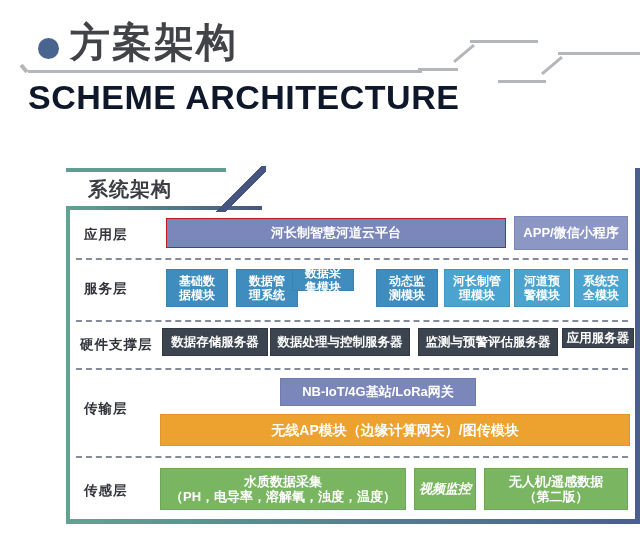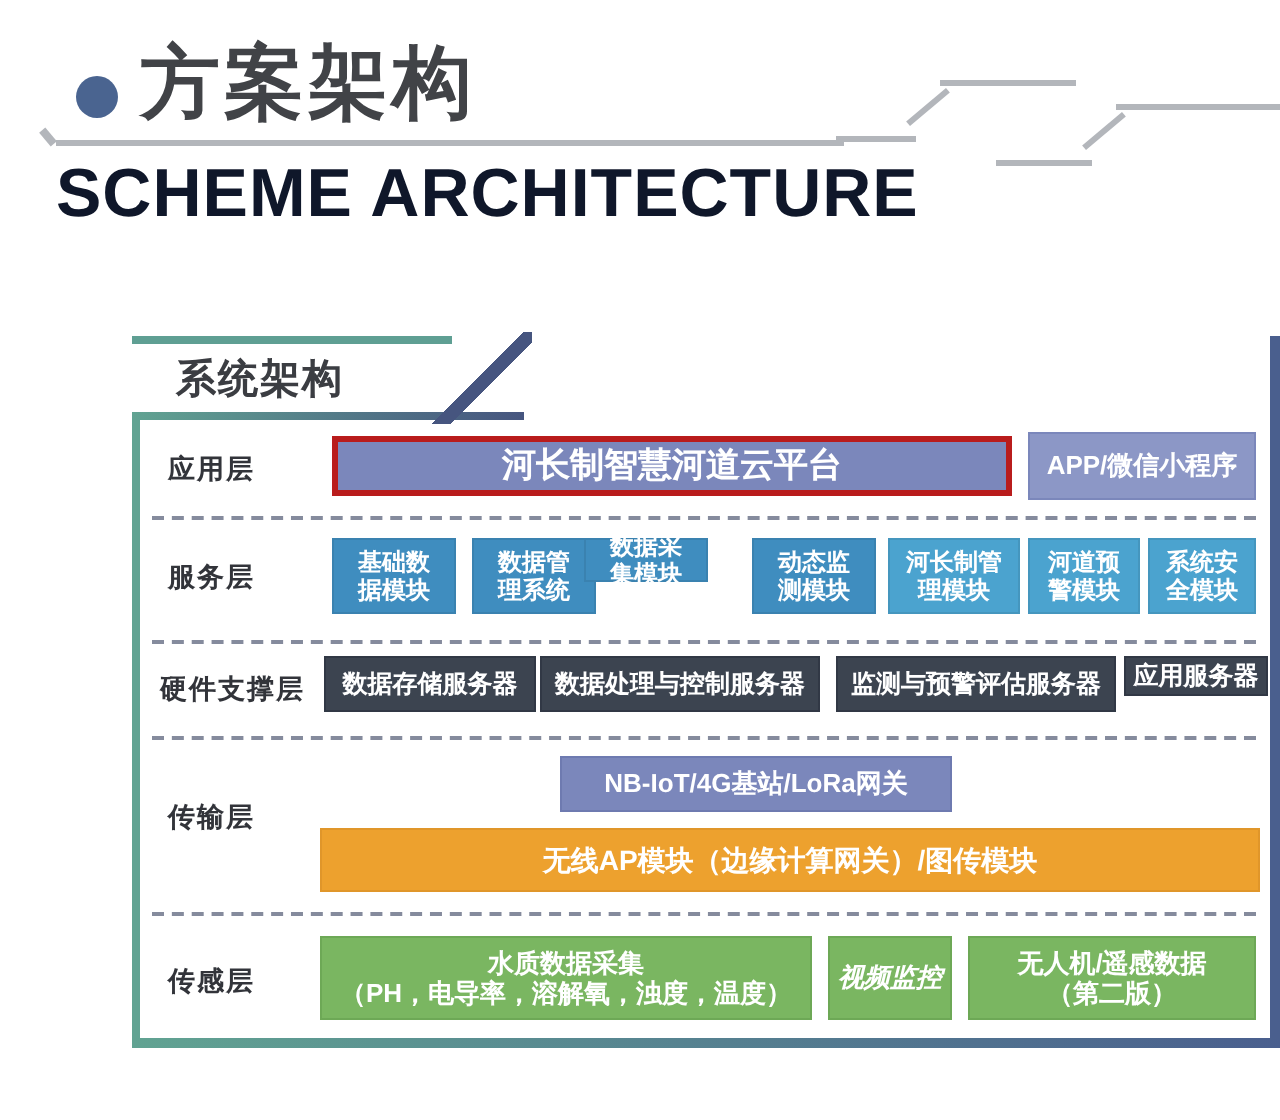--- a/index.html
+++ b/index.html
@@ -92,7 +92,7 @@
   }
 
   
-  .b-app{background:#7b87bb;border:3px solid #b91c1c;font-size:17px;}
+  .b-app{background:#7b87bb;border:1px solid #b91c1c;font-size:13px;}
   .b-app2{background:#8c97c6;border:1px solid #7b87bb;font-size:13px;}
   .b-svc{background:#3f8dbf;border:1px solid #3a82b0;font-size:12px;}
   .b-svc-l{background:#4ba3cf;border:1px solid #4596be;font-size:12px;}

